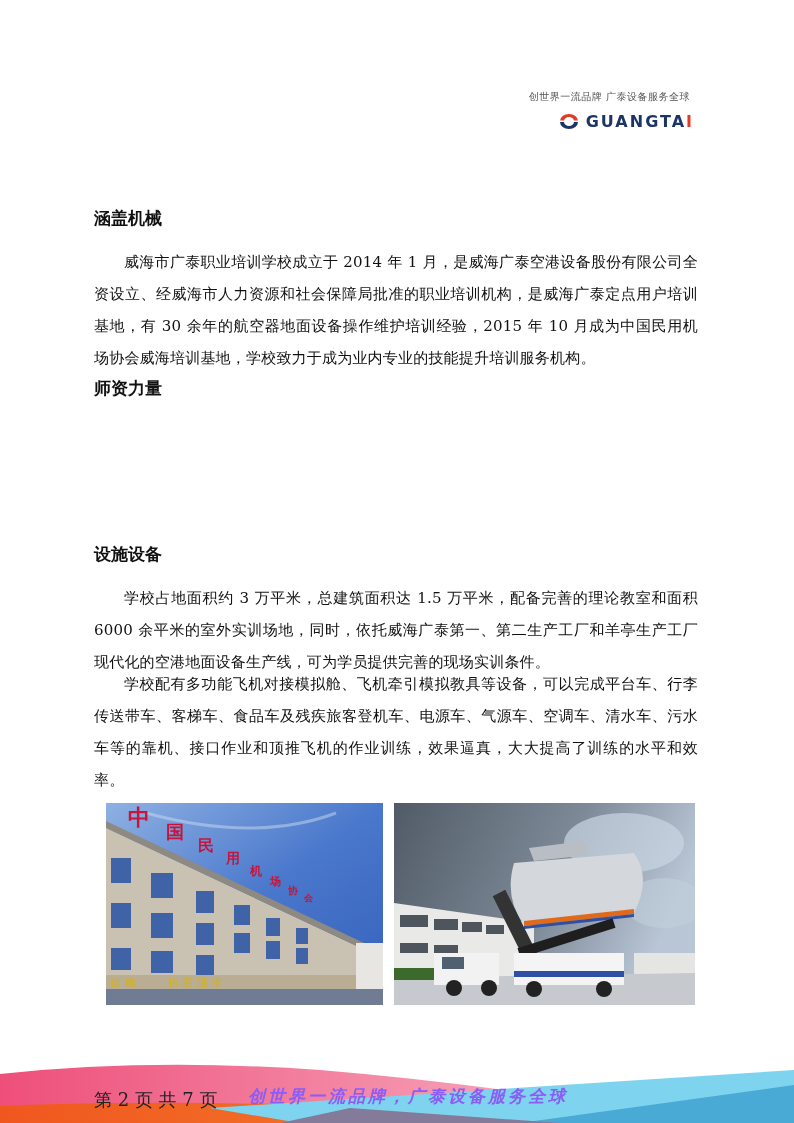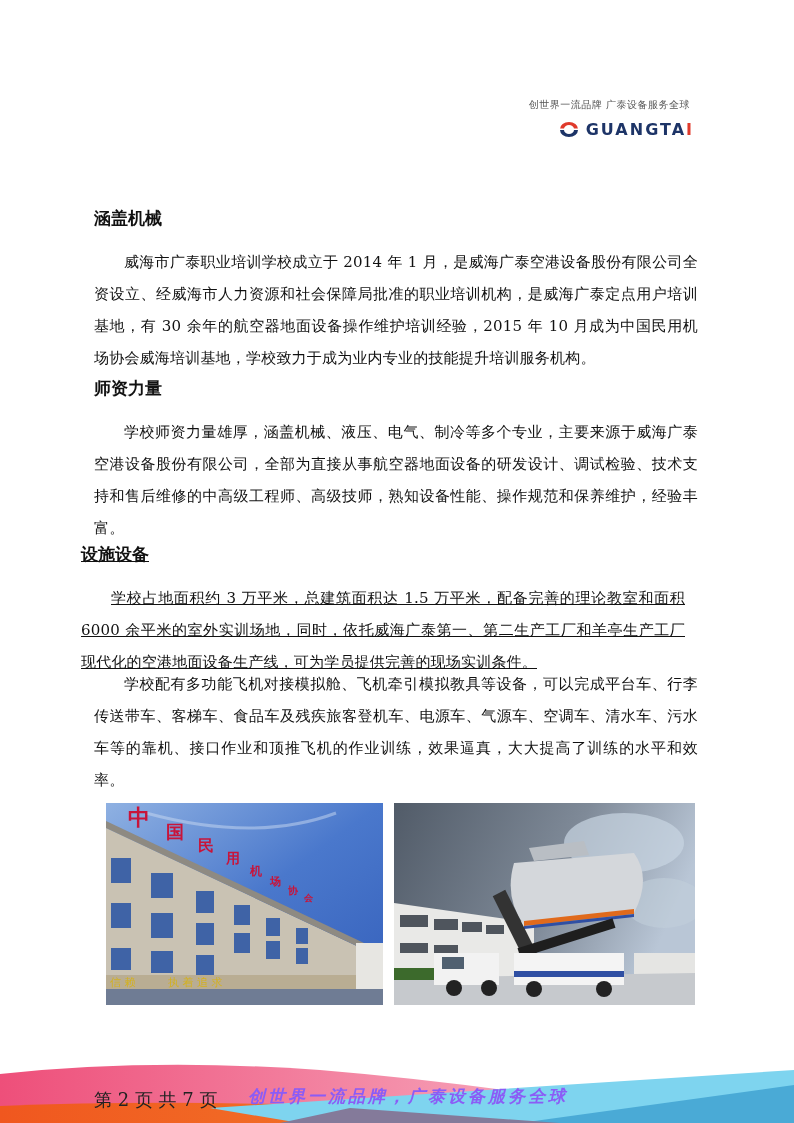--- a/index.html
+++ b/index.html
@@ -10,7 +10,7 @@
     color: #111;
   }
   .header {
-    position: absolute; left: 382px; top: 92px; width: 320px; height: 86px;
+    position: absolute; left: 382px; top: 84px; width: 320px; height: 86px;
   }
   .slogan-top {
     position: absolute; right: 12px; top: 6px;

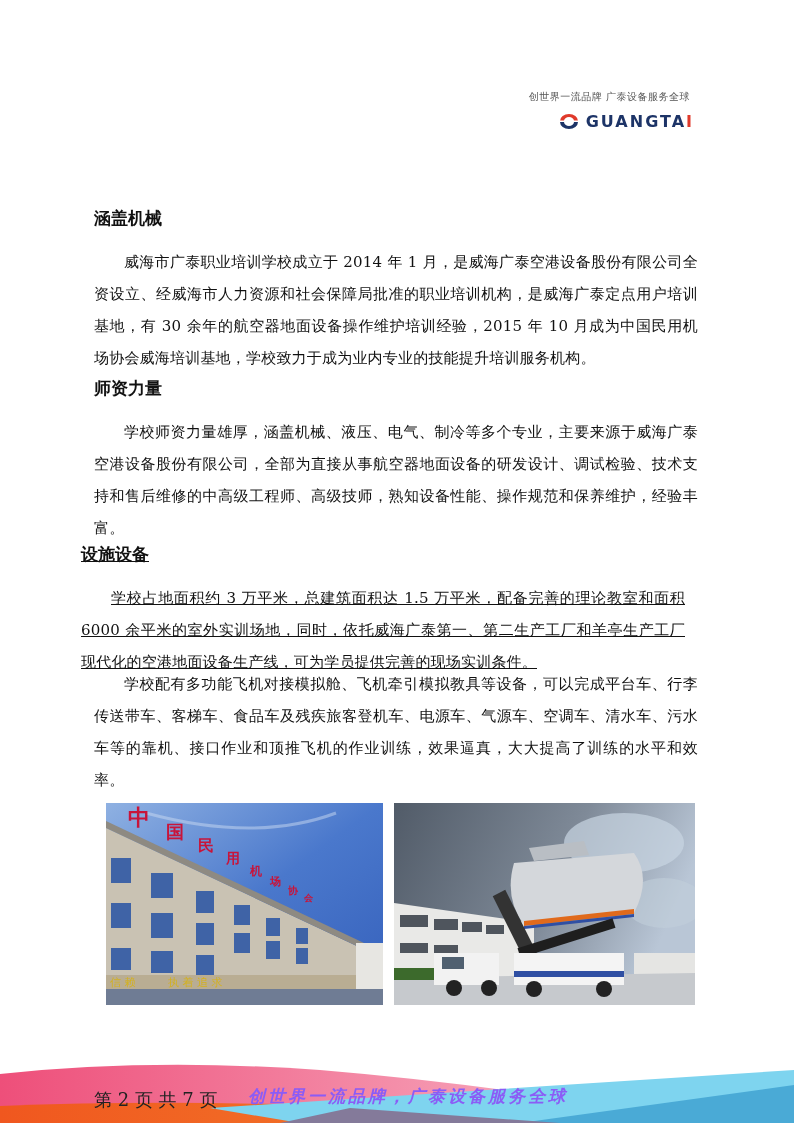--- a/index.html
+++ b/index.html
@@ -89,7 +89,6 @@
 
 <div class="sec2">
   <h2 class="section-title">师资力量</h2>
-  <p class="para">学校师资力量雄厚，涵盖机械、液压、电气、制冷等多个专业，主要来源于威海广泰空港设备股份有限公司，全部为直接从事航空器地面设备的研发设计、调试检验、技术支持和售后维修的中高级工程师、高级技师，熟知设备性能、操作规范和保养维护，经验丰富。</p>
 </div>
 
 <div class="sec3">

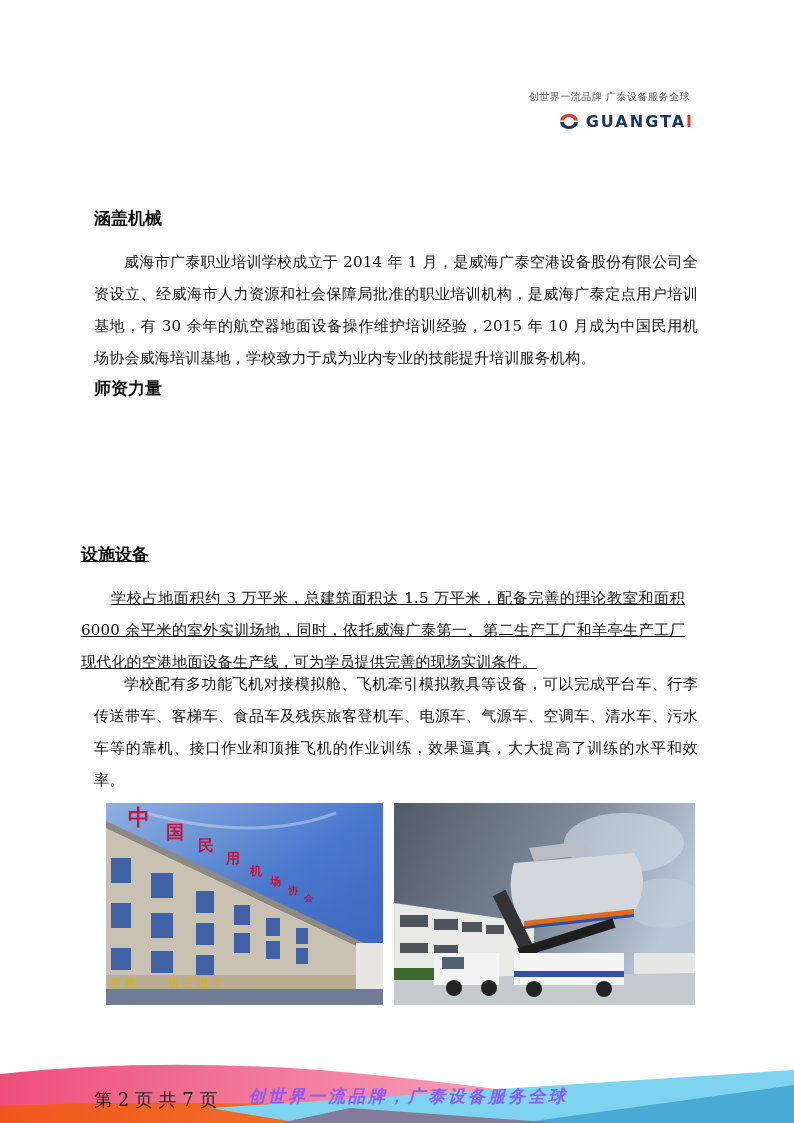--- a/index.html
+++ b/index.html
@@ -42,7 +42,7 @@
   }
   .sec1 { position: absolute; left: 94px; top: 204px; width: 604px; }
   .sec2 { position: absolute; left: 94px; top: 374px; width: 604px; }
-  .sec3 { position: absolute; left: 81px; top: 540px; width: 604px; text-decoration: underline; }
+  .sec3 { position: absolute; left: 94px; top: 540px; width: 604px; }
   .sec3b { position: absolute; left: 94px; top: 668px; width: 604px; }
   .sec1 .para, .sec2 .para, .sec3 .para { margin-top: 14px; }
   .photo {

